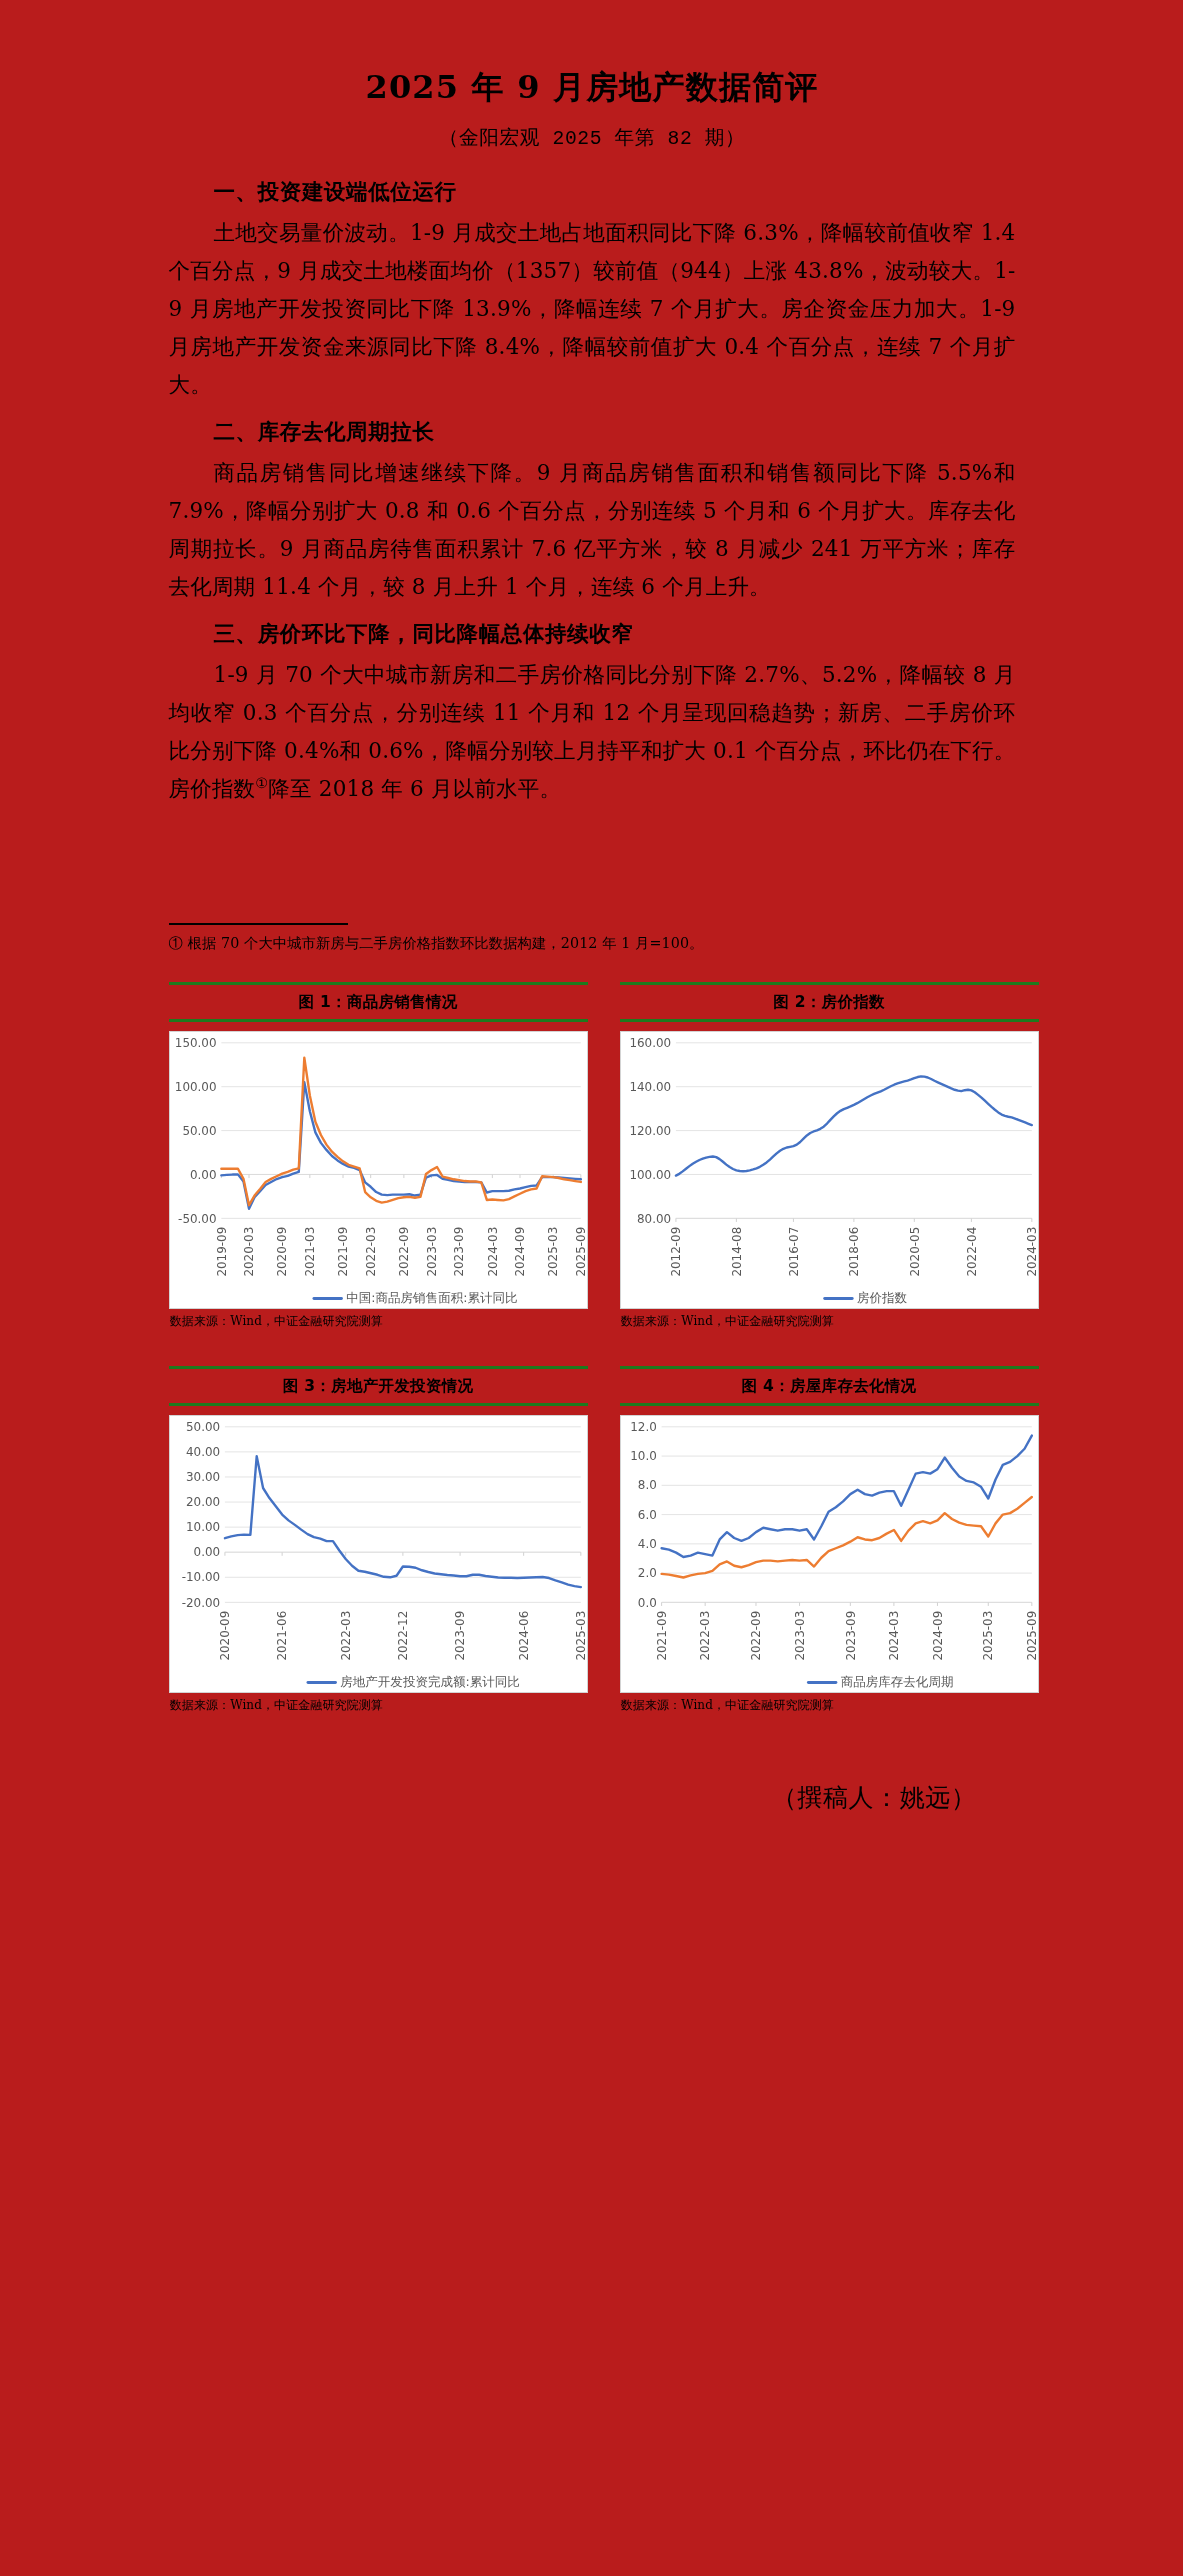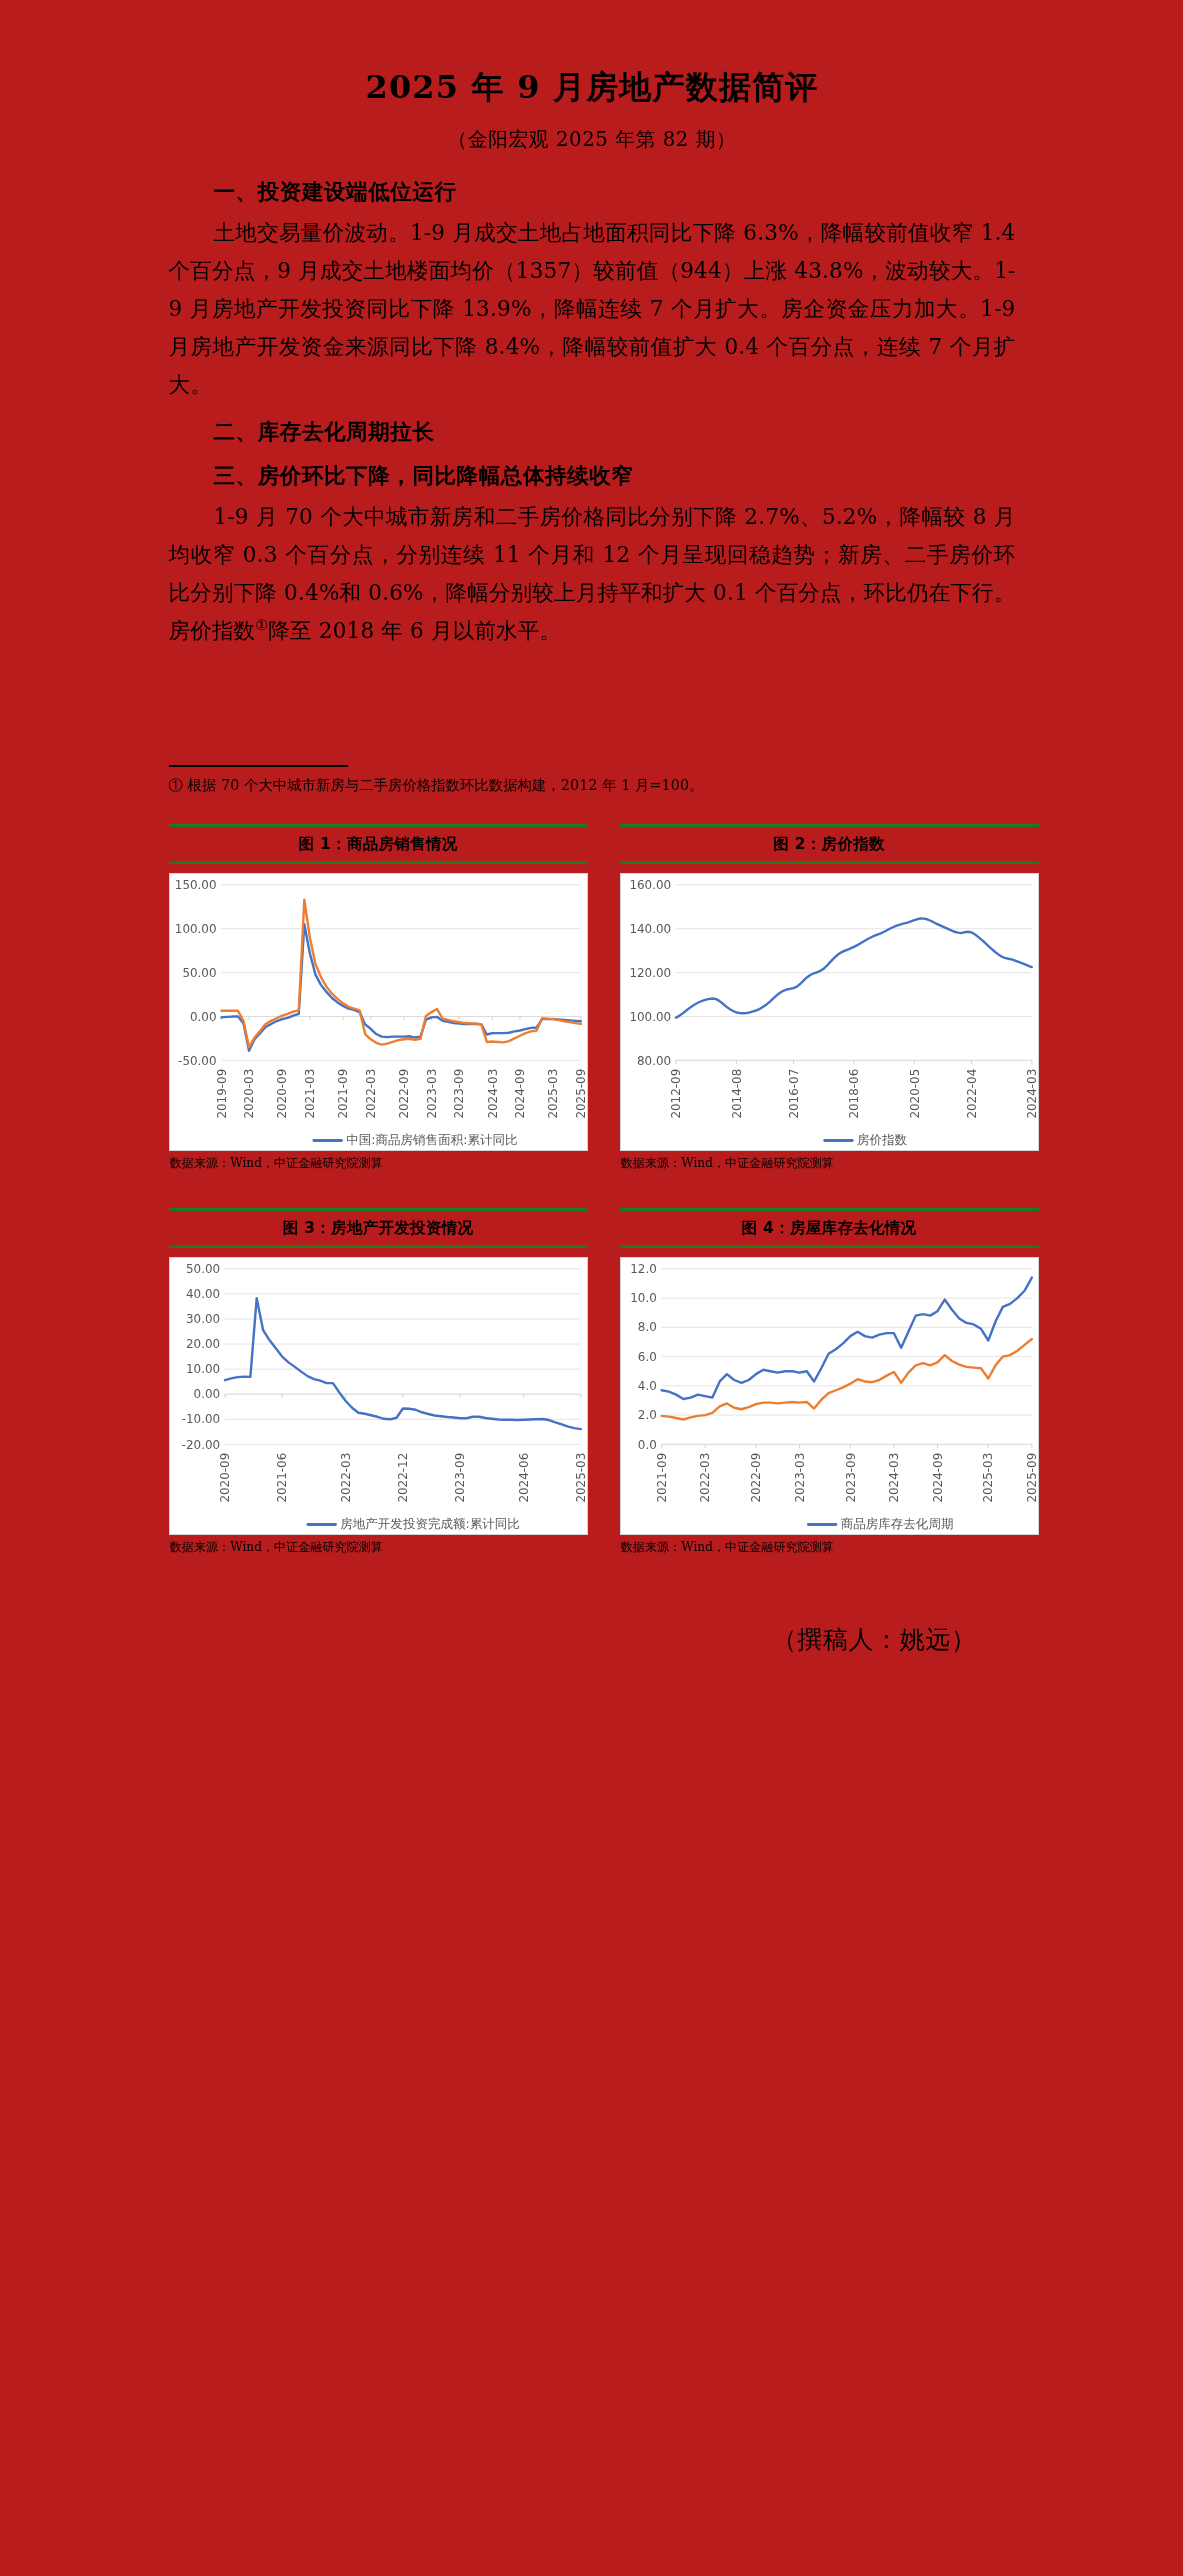--- a/index.html
+++ b/index.html
@@ -40,6 +40,7 @@
     color:#000;
     margin:0 0 23px 0;
     letter-spacing:0.6px;
+    font-family:Liberation Mono, monospace;
   }
   h2.sec{
     font-family:"DejaVu Sans","Liberation Sans",sans-serif;

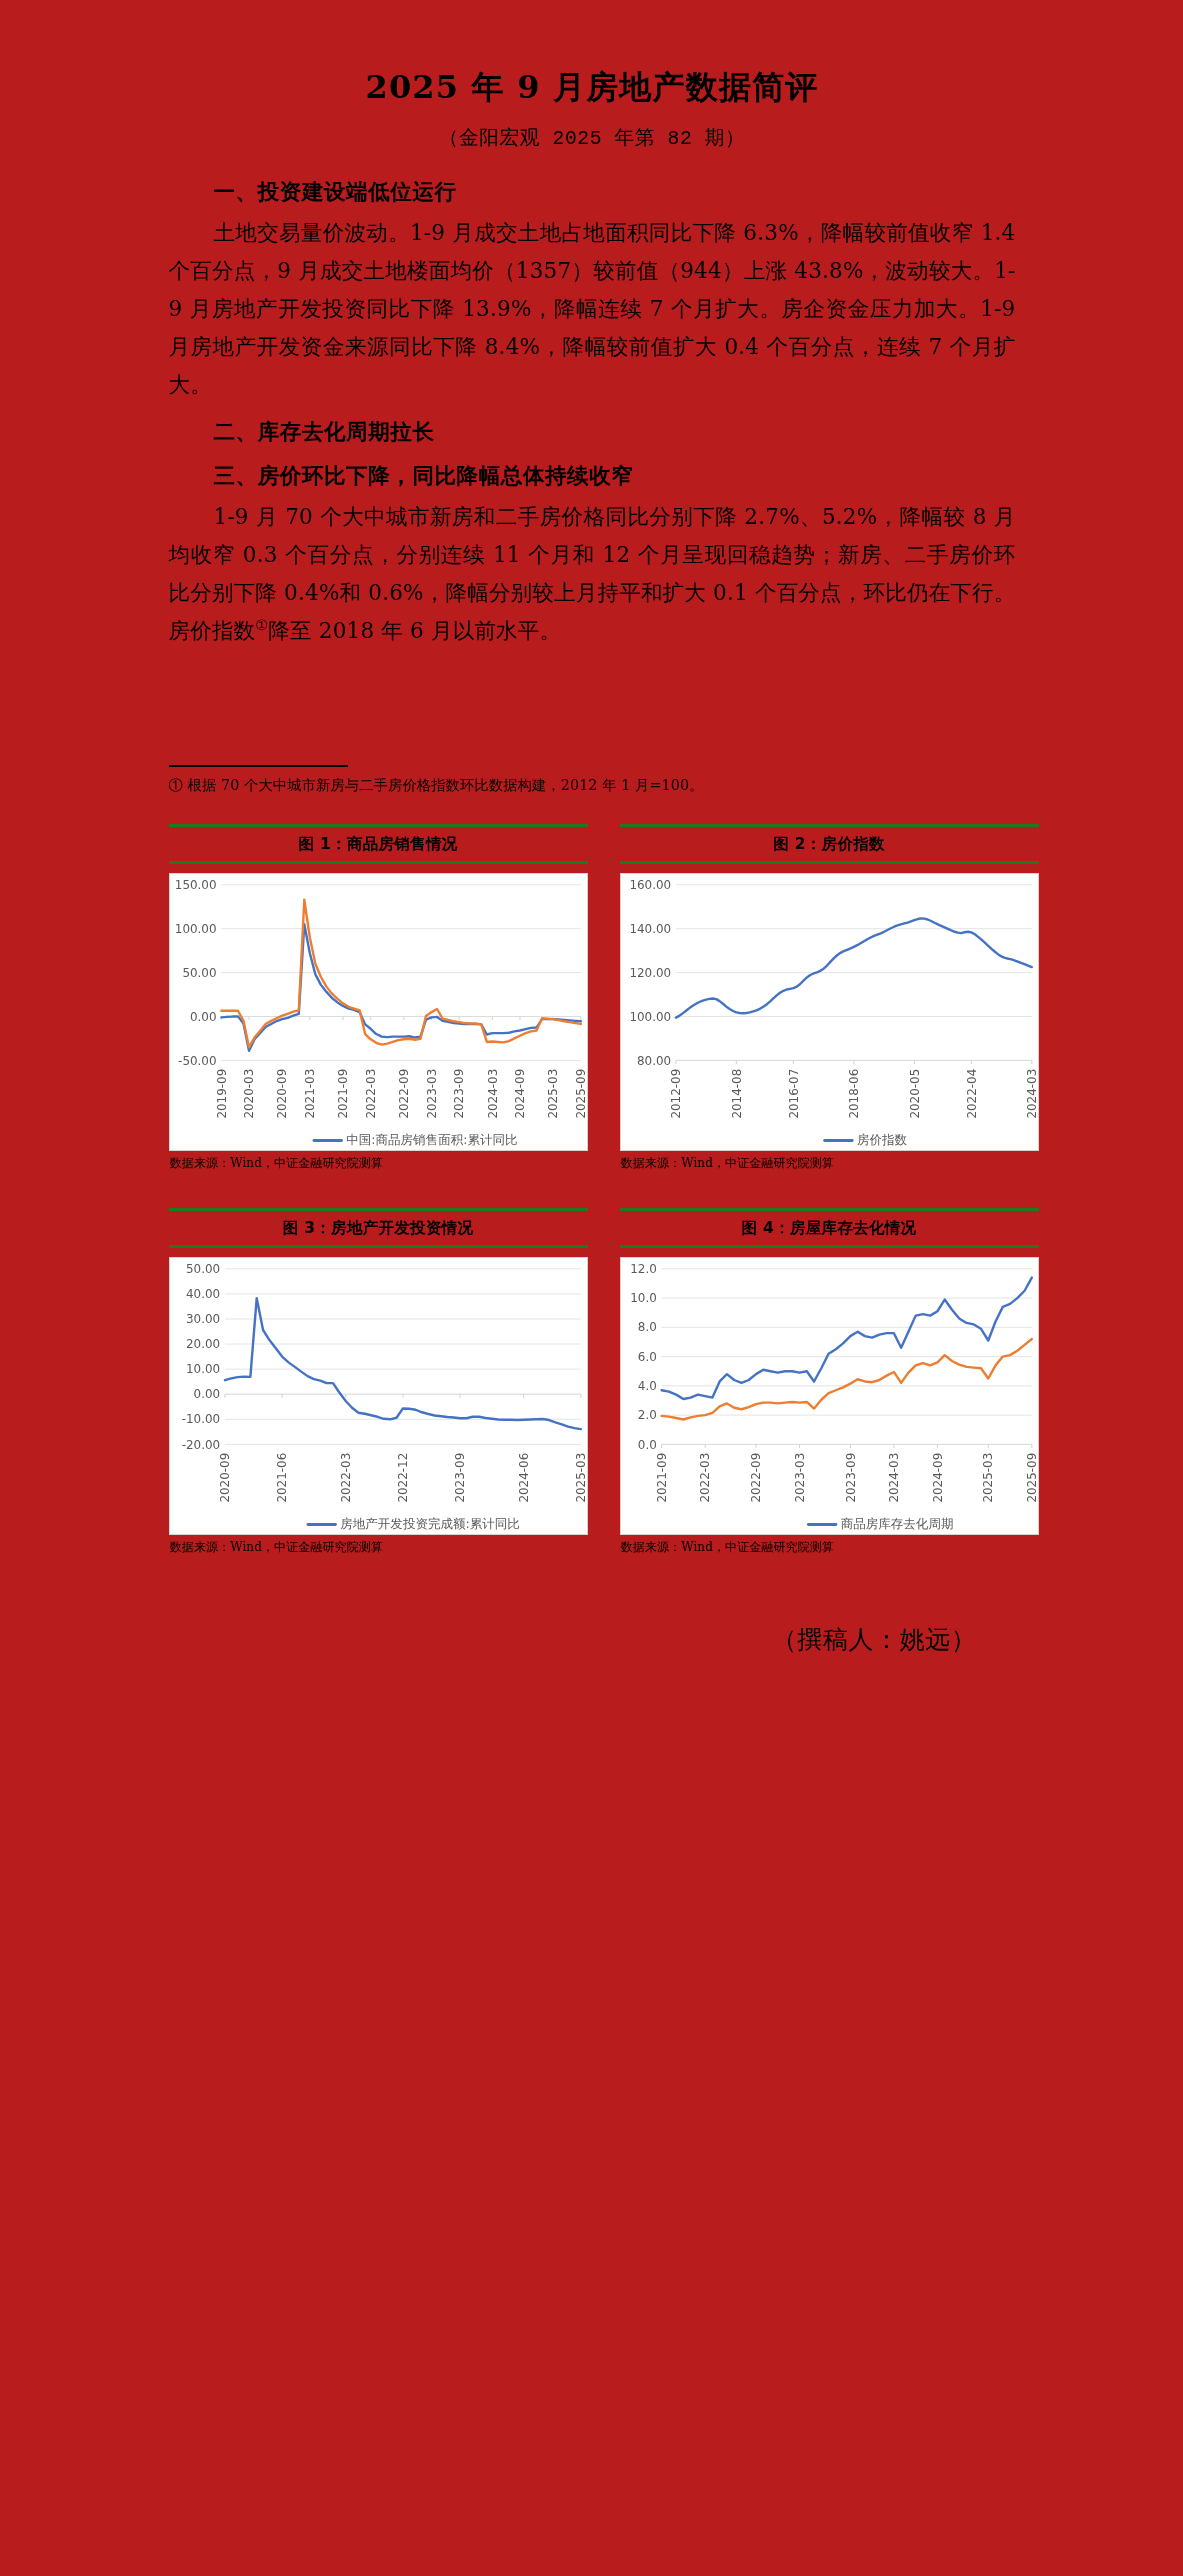--- a/index.html
+++ b/index.html
@@ -124,6 +124,7 @@
     <p class="body">土地交易量价波动。1-9 月成交土地占地面积同比下降 6.3%，降幅较前值收窄 1.4 个百分点，9 月成交土地楼面均价（1357）较前值（944）上涨 43.8%，波动较大。1-9 月房地产开发投资同比下降 13.9%，降幅连续 7 个月扩大。房企资金压力加大。1-9 月房地产开发资金来源同比下降 8.4%，降幅较前值扩大 0.4 个百分点，连续 7 个月扩大。</p>
 
     <h2 class="sec">二、库存去化周期拉长</h2>
+    <p class="body">商品房销售同比增速继续下降。9 月商品房销售面积和销售额同比下降 5.5%和 7.9%，降幅分别扩大 0.8 和 0.6 个百分点，分别连续 5 个月和 6 个月扩大。库存去化周期拉长。9 月商品房待售面积累计 7.6 亿平方米，较 8 月减少 241 万平方米；库存去化周期 11.4 个月，较 8 月上升 1 个月，连续 6 个月上升。</p>
 
     <h2 class="sec">三、房价环比下降，同比降幅总体持续收窄</h2>
     <p class="body">1-9 月 70 个大中城市新房和二手房价格同比分别下降 2.7%、5.2%，降幅较 8 月均收窄 0.3 个百分点，分别连续 11 个月和 12 个月呈现回稳趋势；新房、二手房价环比分别下降 0.4%和 0.6%，降幅分别较上月持平和扩大 0.1 个百分点，环比仍在下行。房价指数<sup>①</sup>降至 2018 年 6 月以前水平。</p>

